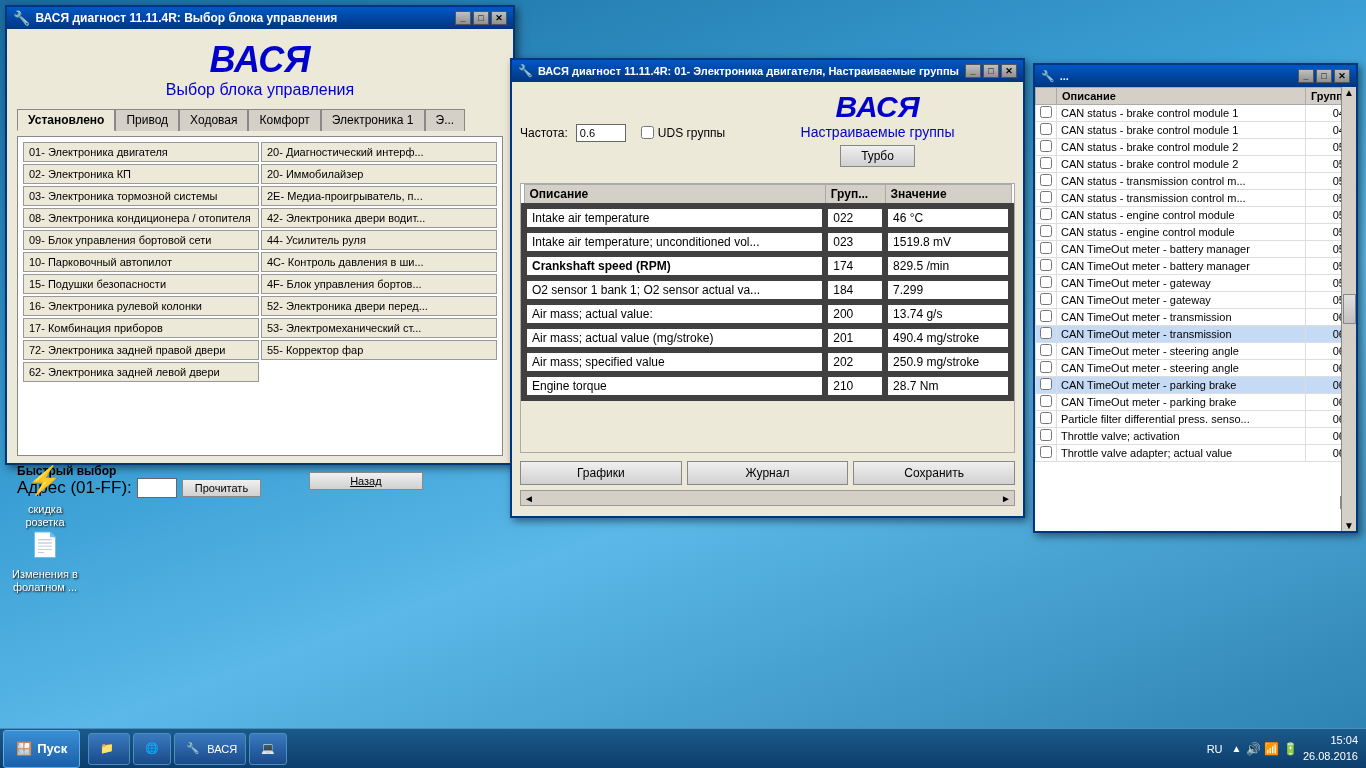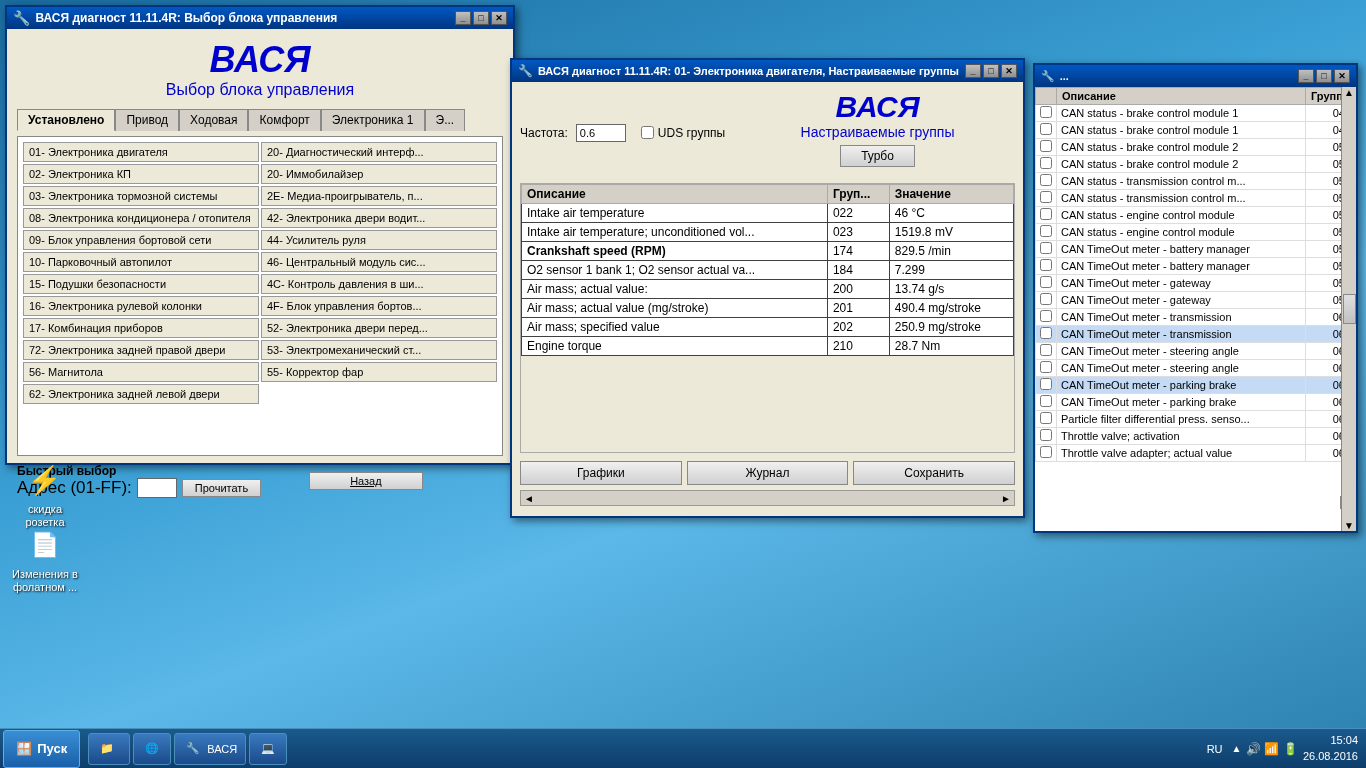--- a/index.html
+++ b/index.html
@@ -392,7 +392,7 @@
     }
 
     .data-table td {
-      border: 1px solid #404040;
+      border: 6px solid #404040;
       padding: 2px 5px;
     }
 

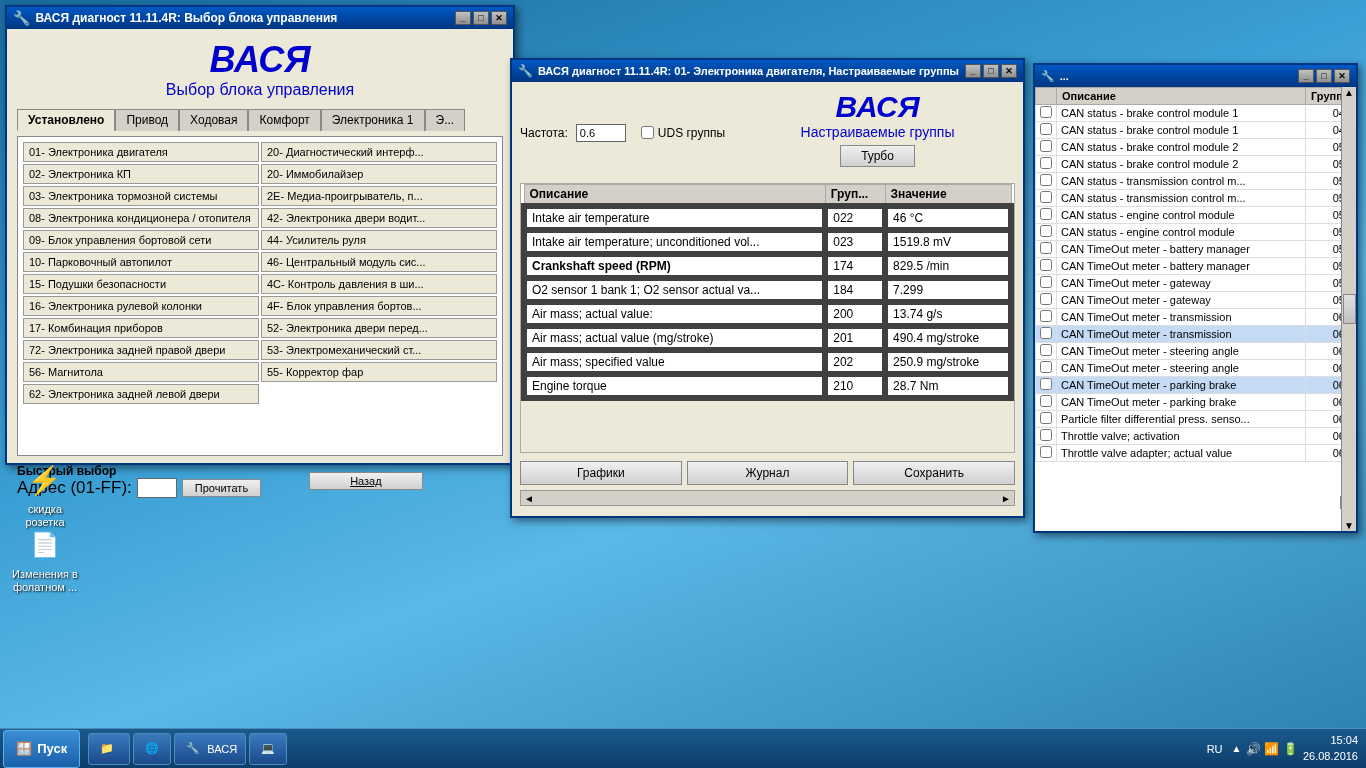--- a/index.html
+++ b/index.html
@@ -509,7 +509,6 @@
             <div class="menu-item">2E- Медиа-проигрыватель, п...</div>
             <div class="menu-item">42- Электроника двери водит...</div>
             <div class="menu-item">44- Усилитель руля</div>
-            <div class="menu-item">46- Центральный модуль сис...</div>
             <div class="menu-item">4C- Контроль давления в ши...</div>
             <div class="menu-item">4F- Блок управления бортов...</div>
             <div class="menu-item">52- Электроника двери перед...</div>

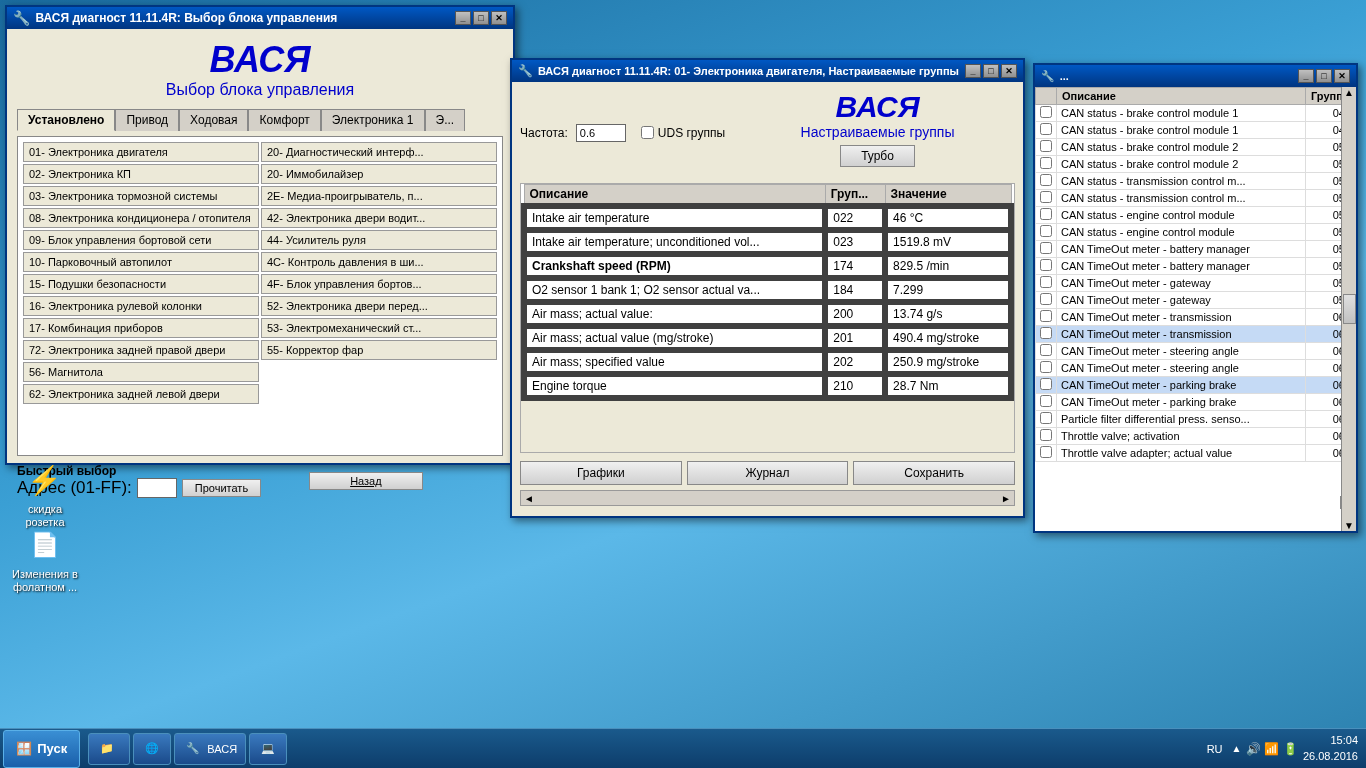--- a/index.html
+++ b/index.html
@@ -500,7 +500,6 @@
             <div class="menu-item">16- Электроника рулевой колонки</div>
             <div class="menu-item">17- Комбинация приборов</div>
             <div class="menu-item">72- Электроника задней правой двери</div>
-            <div class="menu-item">56- Магнитола</div>
             <div class="menu-item">62- Электроника задней левой двери</div>
           </div>
           <div class="menu-col">

